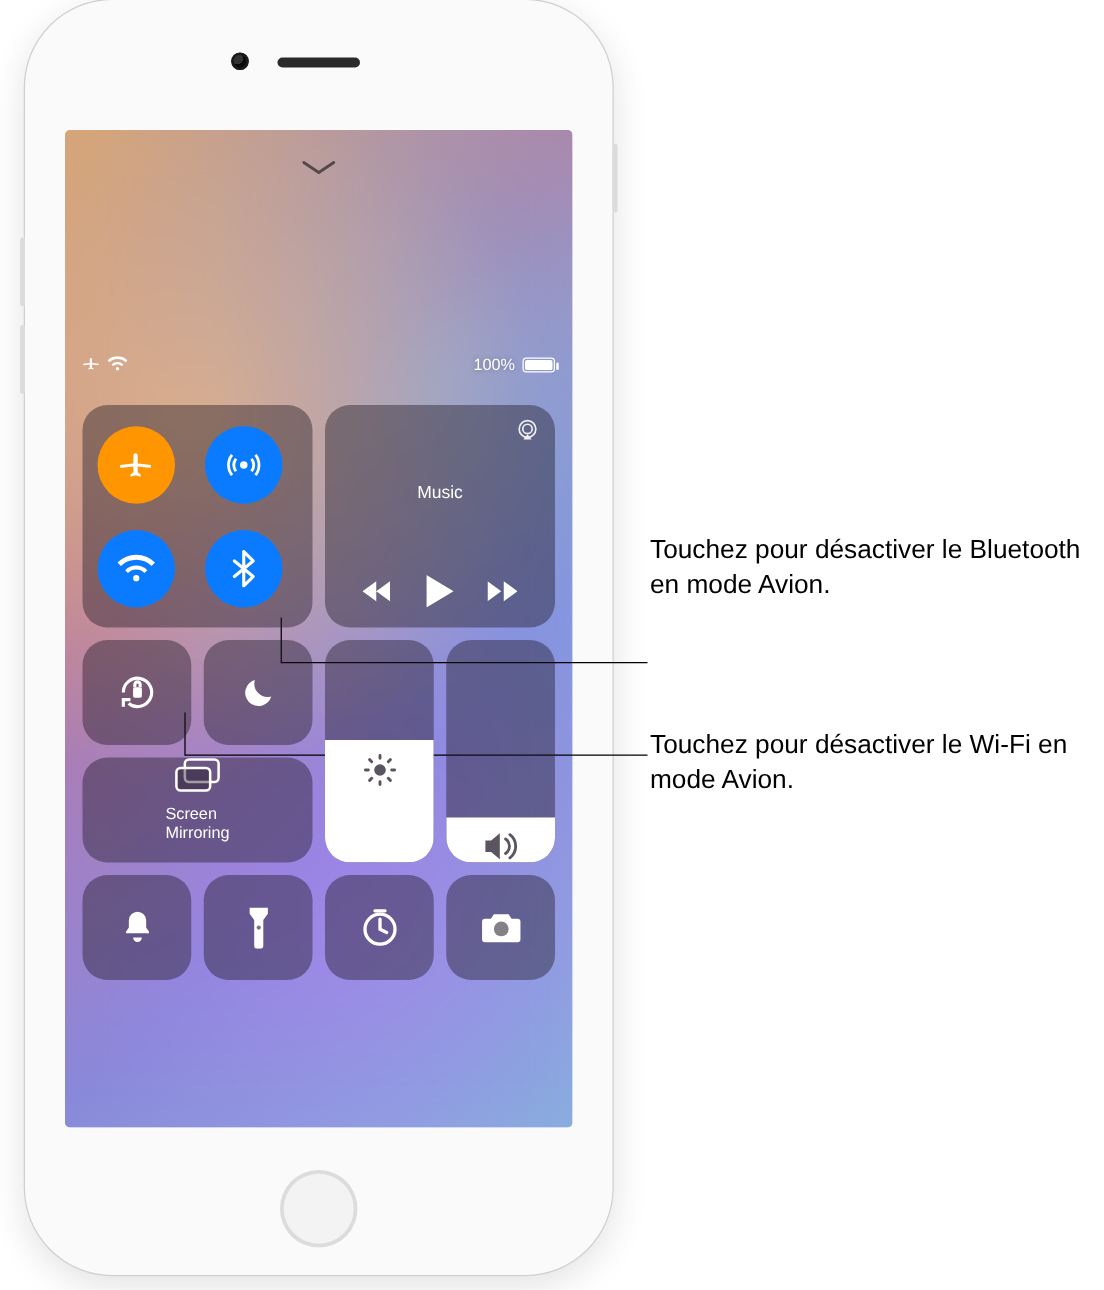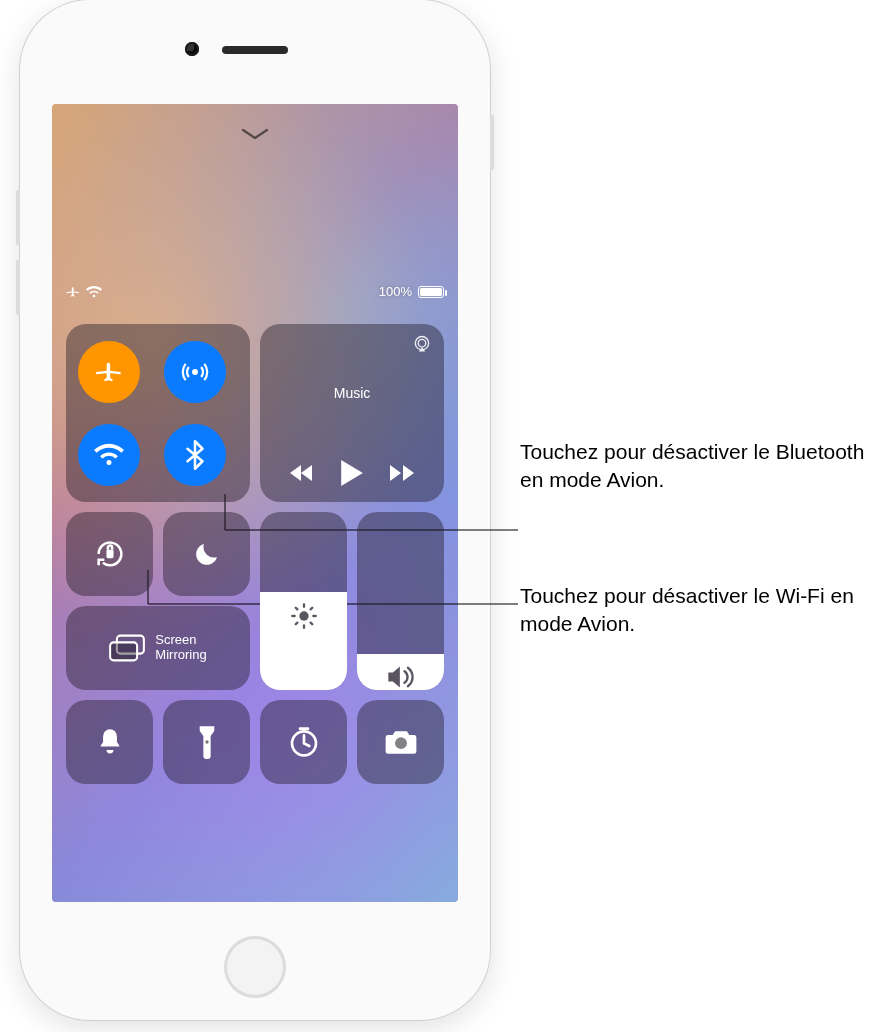--- a/index.html
+++ b/index.html
@@ -75,7 +75,7 @@
   .statusbar {
     position:absolute; top:180px; left:0; right:0;
     padding: 0 14px;
-    display:flex; align-items:center; justify-content:space-between;
+    display:flex; align-items:flex-start; justify-content:space-between;
     color:#fff; font-size:13px; font-weight:500;
     text-shadow: 0 0 4px rgba(0,0,0,.3);
   }

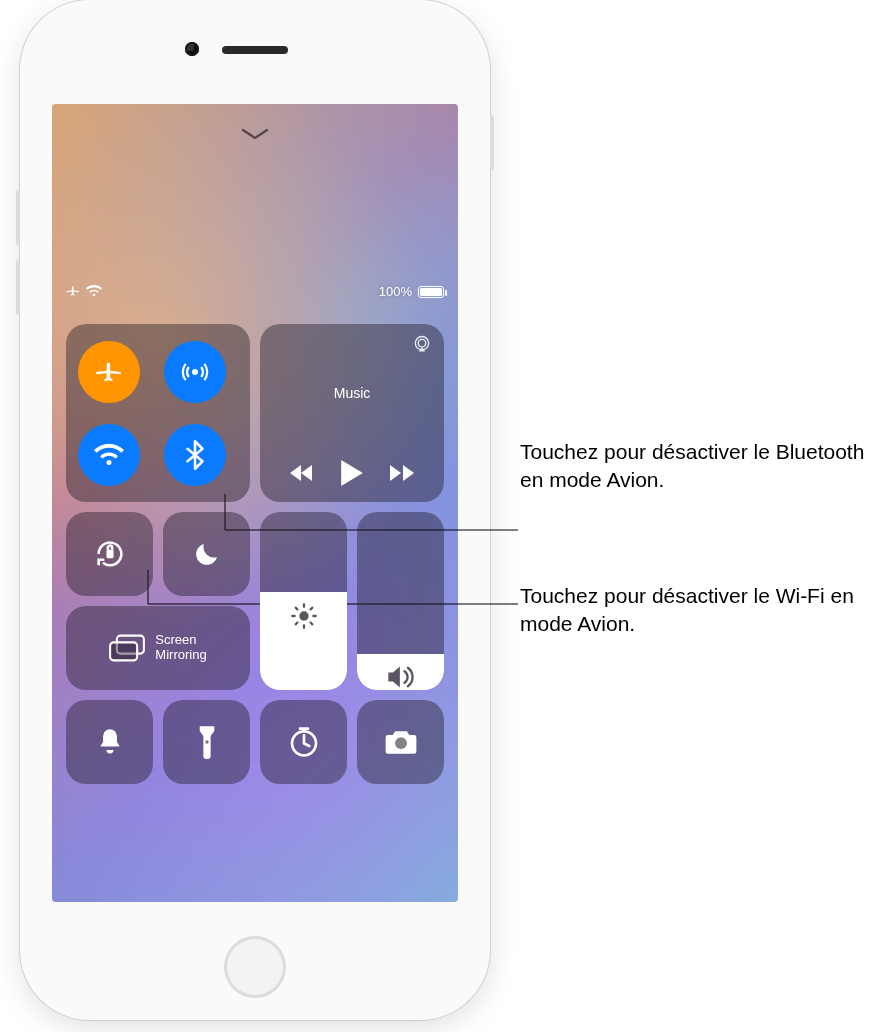--- a/index.html
+++ b/index.html
@@ -350,7 +350,7 @@
   <path d="M148 570 L148 604 L518 604"></path>
 </svg>
 
-<div class="callout" style="left:520px; top:438px">
+<div class="callout" style="left:520px; top:426px">
   <span>Touchez pour désactiver le Bluetooth en mode Avion.</span>
 </div>
 <div class="callout" style="left:520px; top:582px">

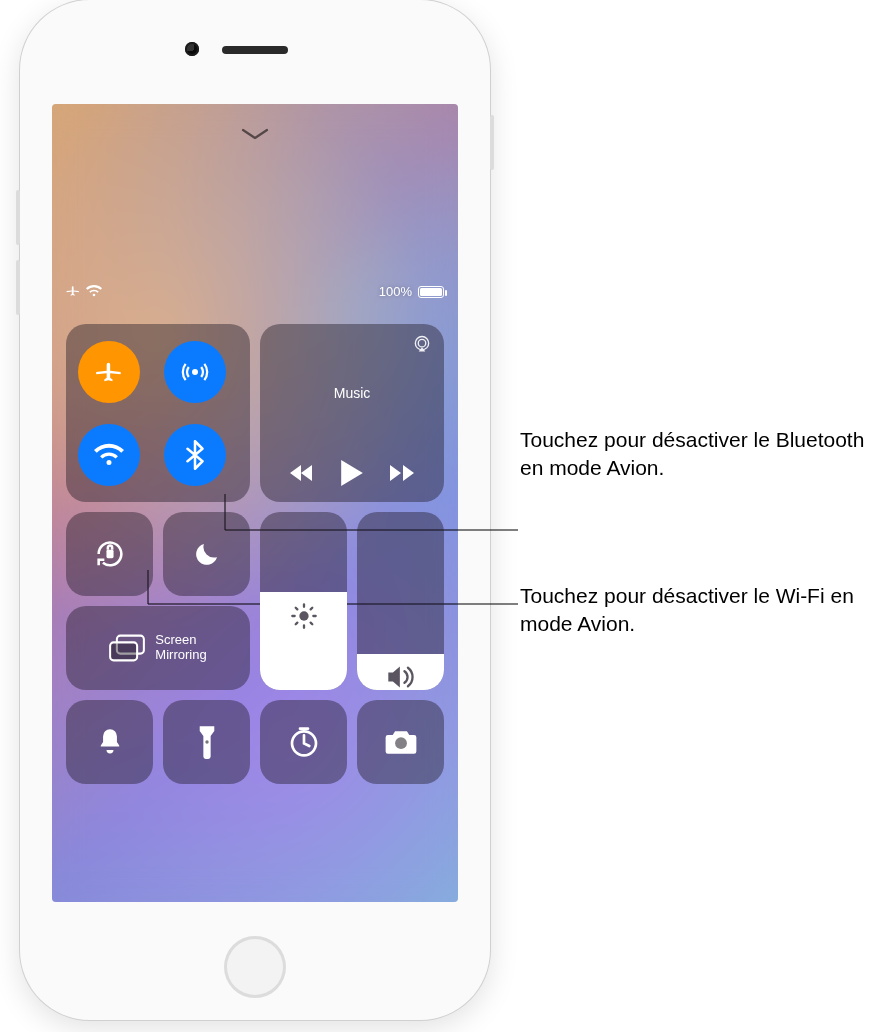--- a/index.html
+++ b/index.html
@@ -128,7 +128,7 @@
   }
 
   
-  .mirror { flex-direction:row; gap:10px; padding:0 14px; justify-content:center;}
+  .mirror { flex-direction:column; gap:10px; padding:0 14px; justify-content:flex-start;}
   .mirror-label { font-size:13px; line-height:1.15; }
 
   

